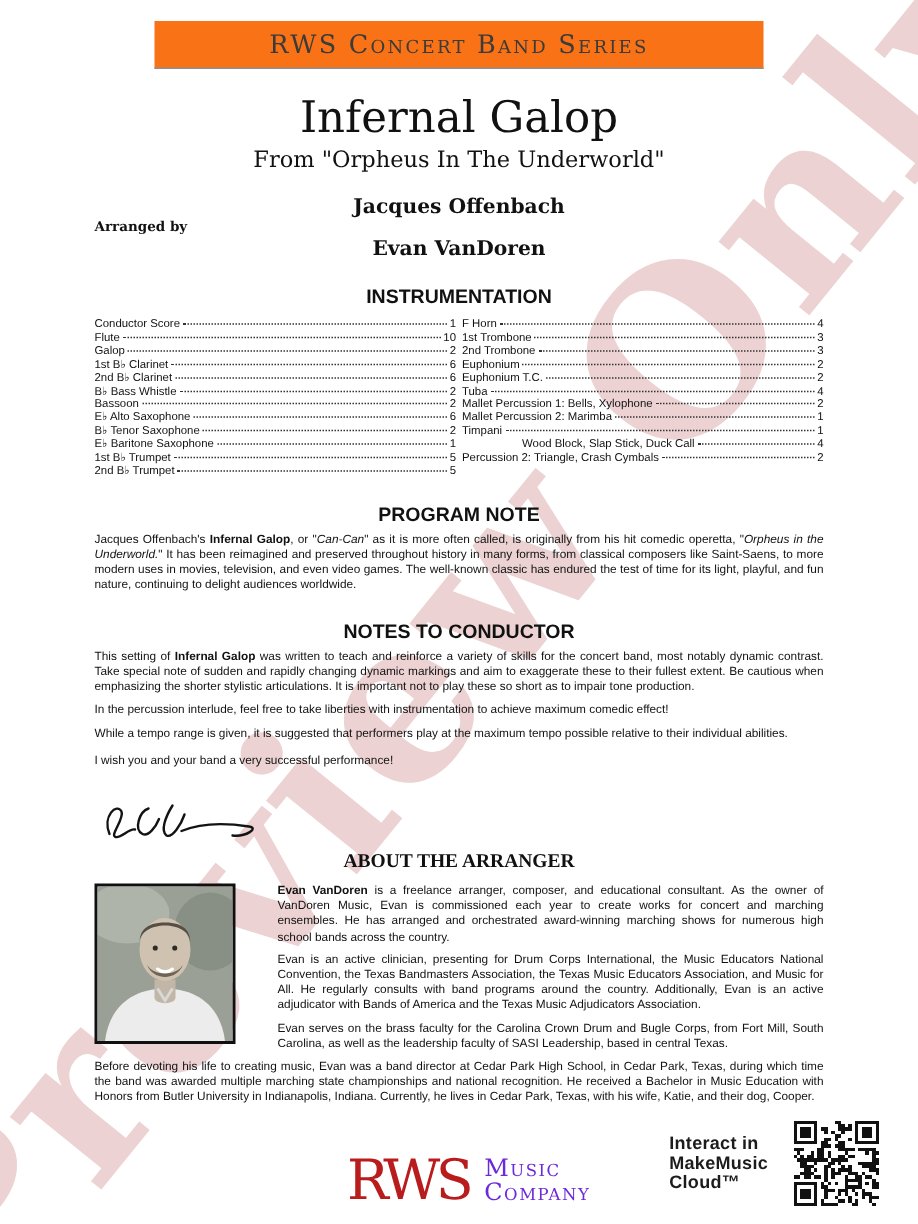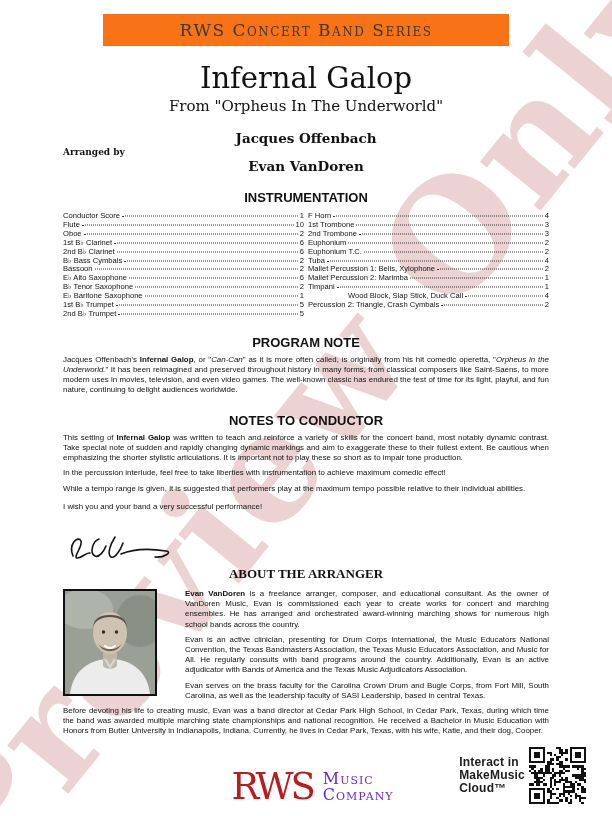--- a/index.html
+++ b/index.html
@@ -88,7 +88,7 @@
             <span class="count">10</span>
           </div>
           <div class="instr-row">
-            <span class="instr-name">Oboe</span>
+            <span class="instr-name">Galop</span>
             <span class="leader"></span>
             <span class="count">2</span>
           </div>

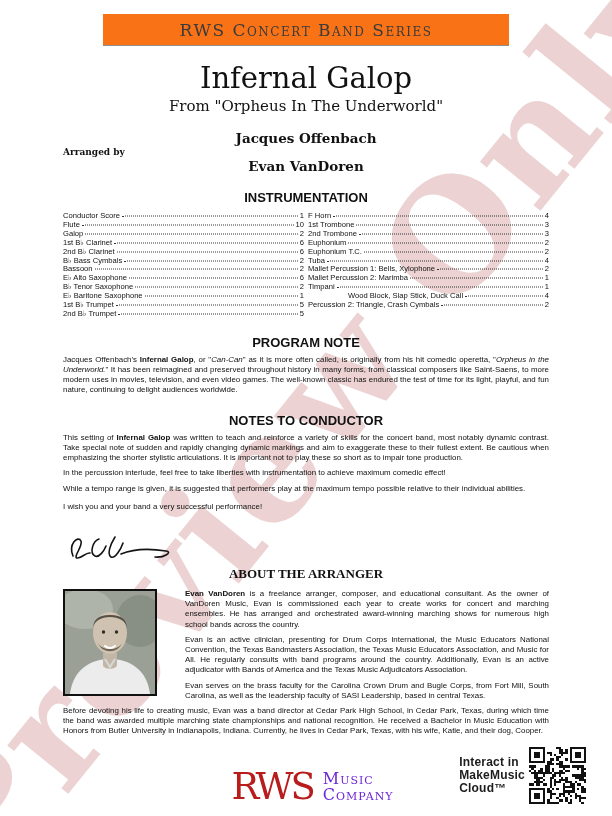--- a/index.html
+++ b/index.html
@@ -103,7 +103,7 @@
             <span class="count">6</span>
           </div>
           <div class="instr-row">
-            <span class="instr-name">B♭ Bass Cymbals</span>
+            <span class="instr-name">B♭ Bass Whistle</span>
             <span class="leader"></span>
             <span class="count">2</span>
           </div>

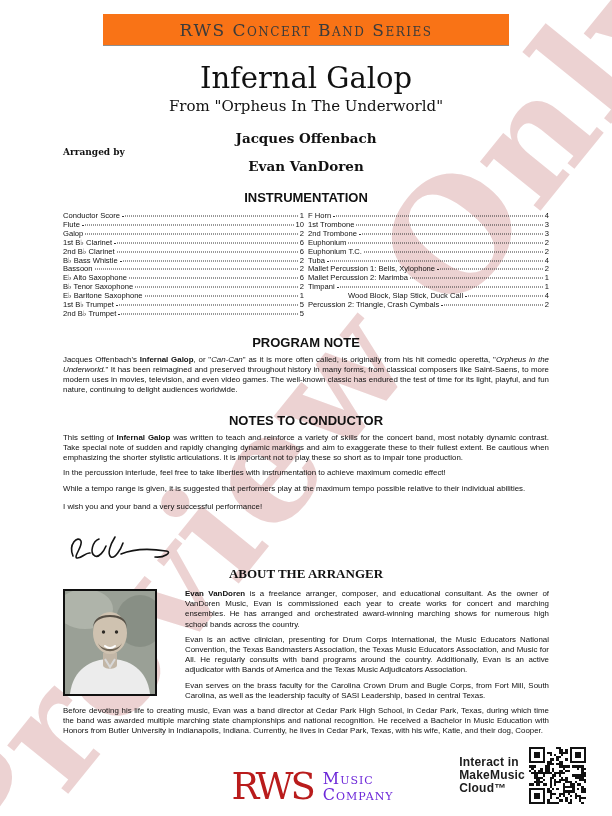--- a/index.html
+++ b/index.html
@@ -51,7 +51,7 @@
         color:#b91c1c;line-height:36px;}
   .logo-lines{margin-left:10px;font-family:"DejaVu Serif",serif;font-variant:small-caps;
         font-size:16px;line-height:16px;letter-spacing:1px;color:#6d28d9;}
-  .makemusic{position:absolute;right:26px;bottom:12px;display:flex;align-items:center;gap:4px;z-index:1;}
+  .makemusic{position:absolute;right:26px;bottom:12px;display:flex;align-items:center;gap:17px;z-index:1;}
   .mm-text{font-size:12px;line-height:13px;font-weight:bold;color:#1c1c1c;letter-spacing:0.2px;}
   .qr{width:57px;height:57px;display:block;}
 </style>

